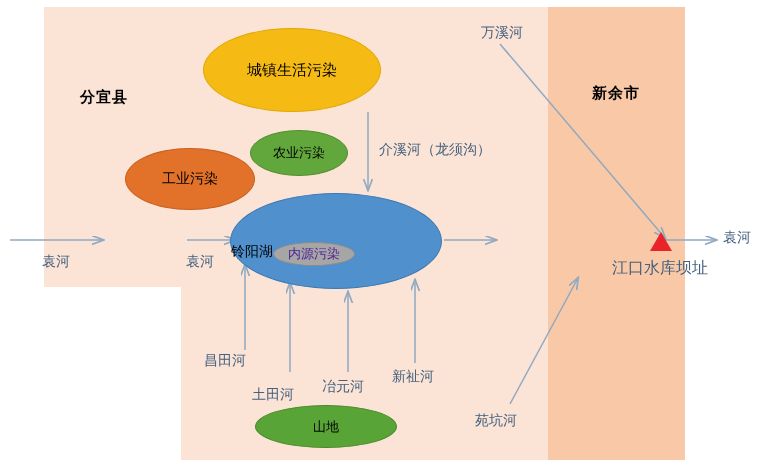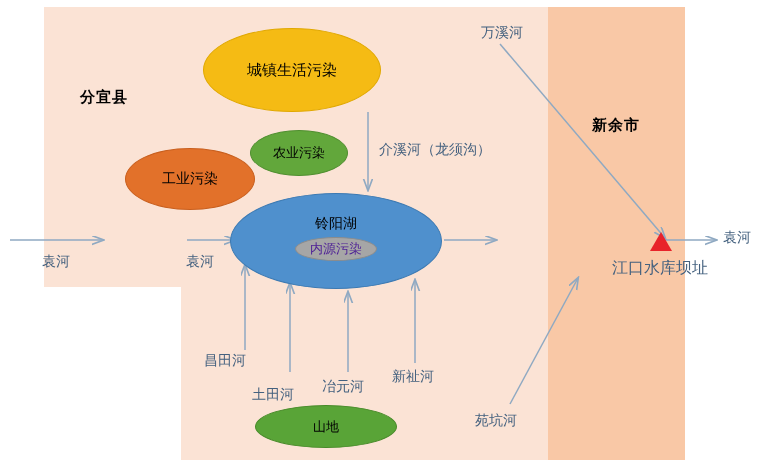--- a/index.html
+++ b/index.html
@@ -48,7 +48,7 @@
     white-space: nowrap;
   }
   #label-fenyi { left: 80px; top: 88px; }
-  #label-xinyu { left: 592px; top: 116px; text-align: right; }
+  #label-xinyu { left: 592px; top: 84px; text-align: right; }
 
   .node {
     position: absolute;

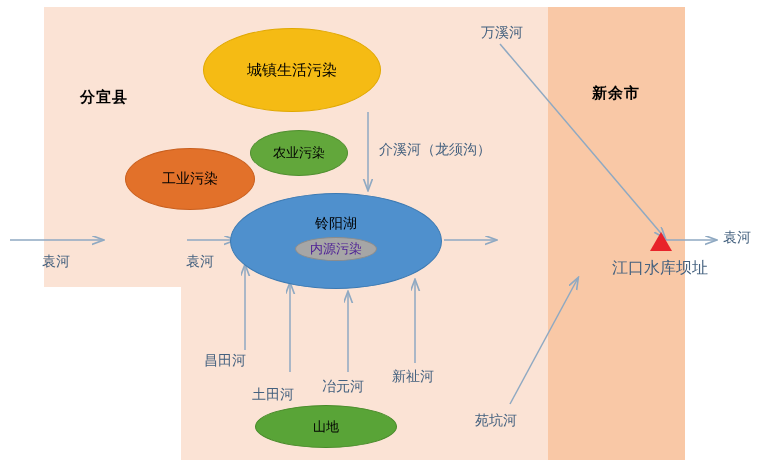--- a/index.html
+++ b/index.html
@@ -96,7 +96,7 @@
     background: #4F90CD;
     border: 1px solid #3B79B2;
     font-size: 14px;
-    flex-direction: column;
+    flex-direction: row;
     justify-content: flex-start;
     padding-top: 21px;
   }

